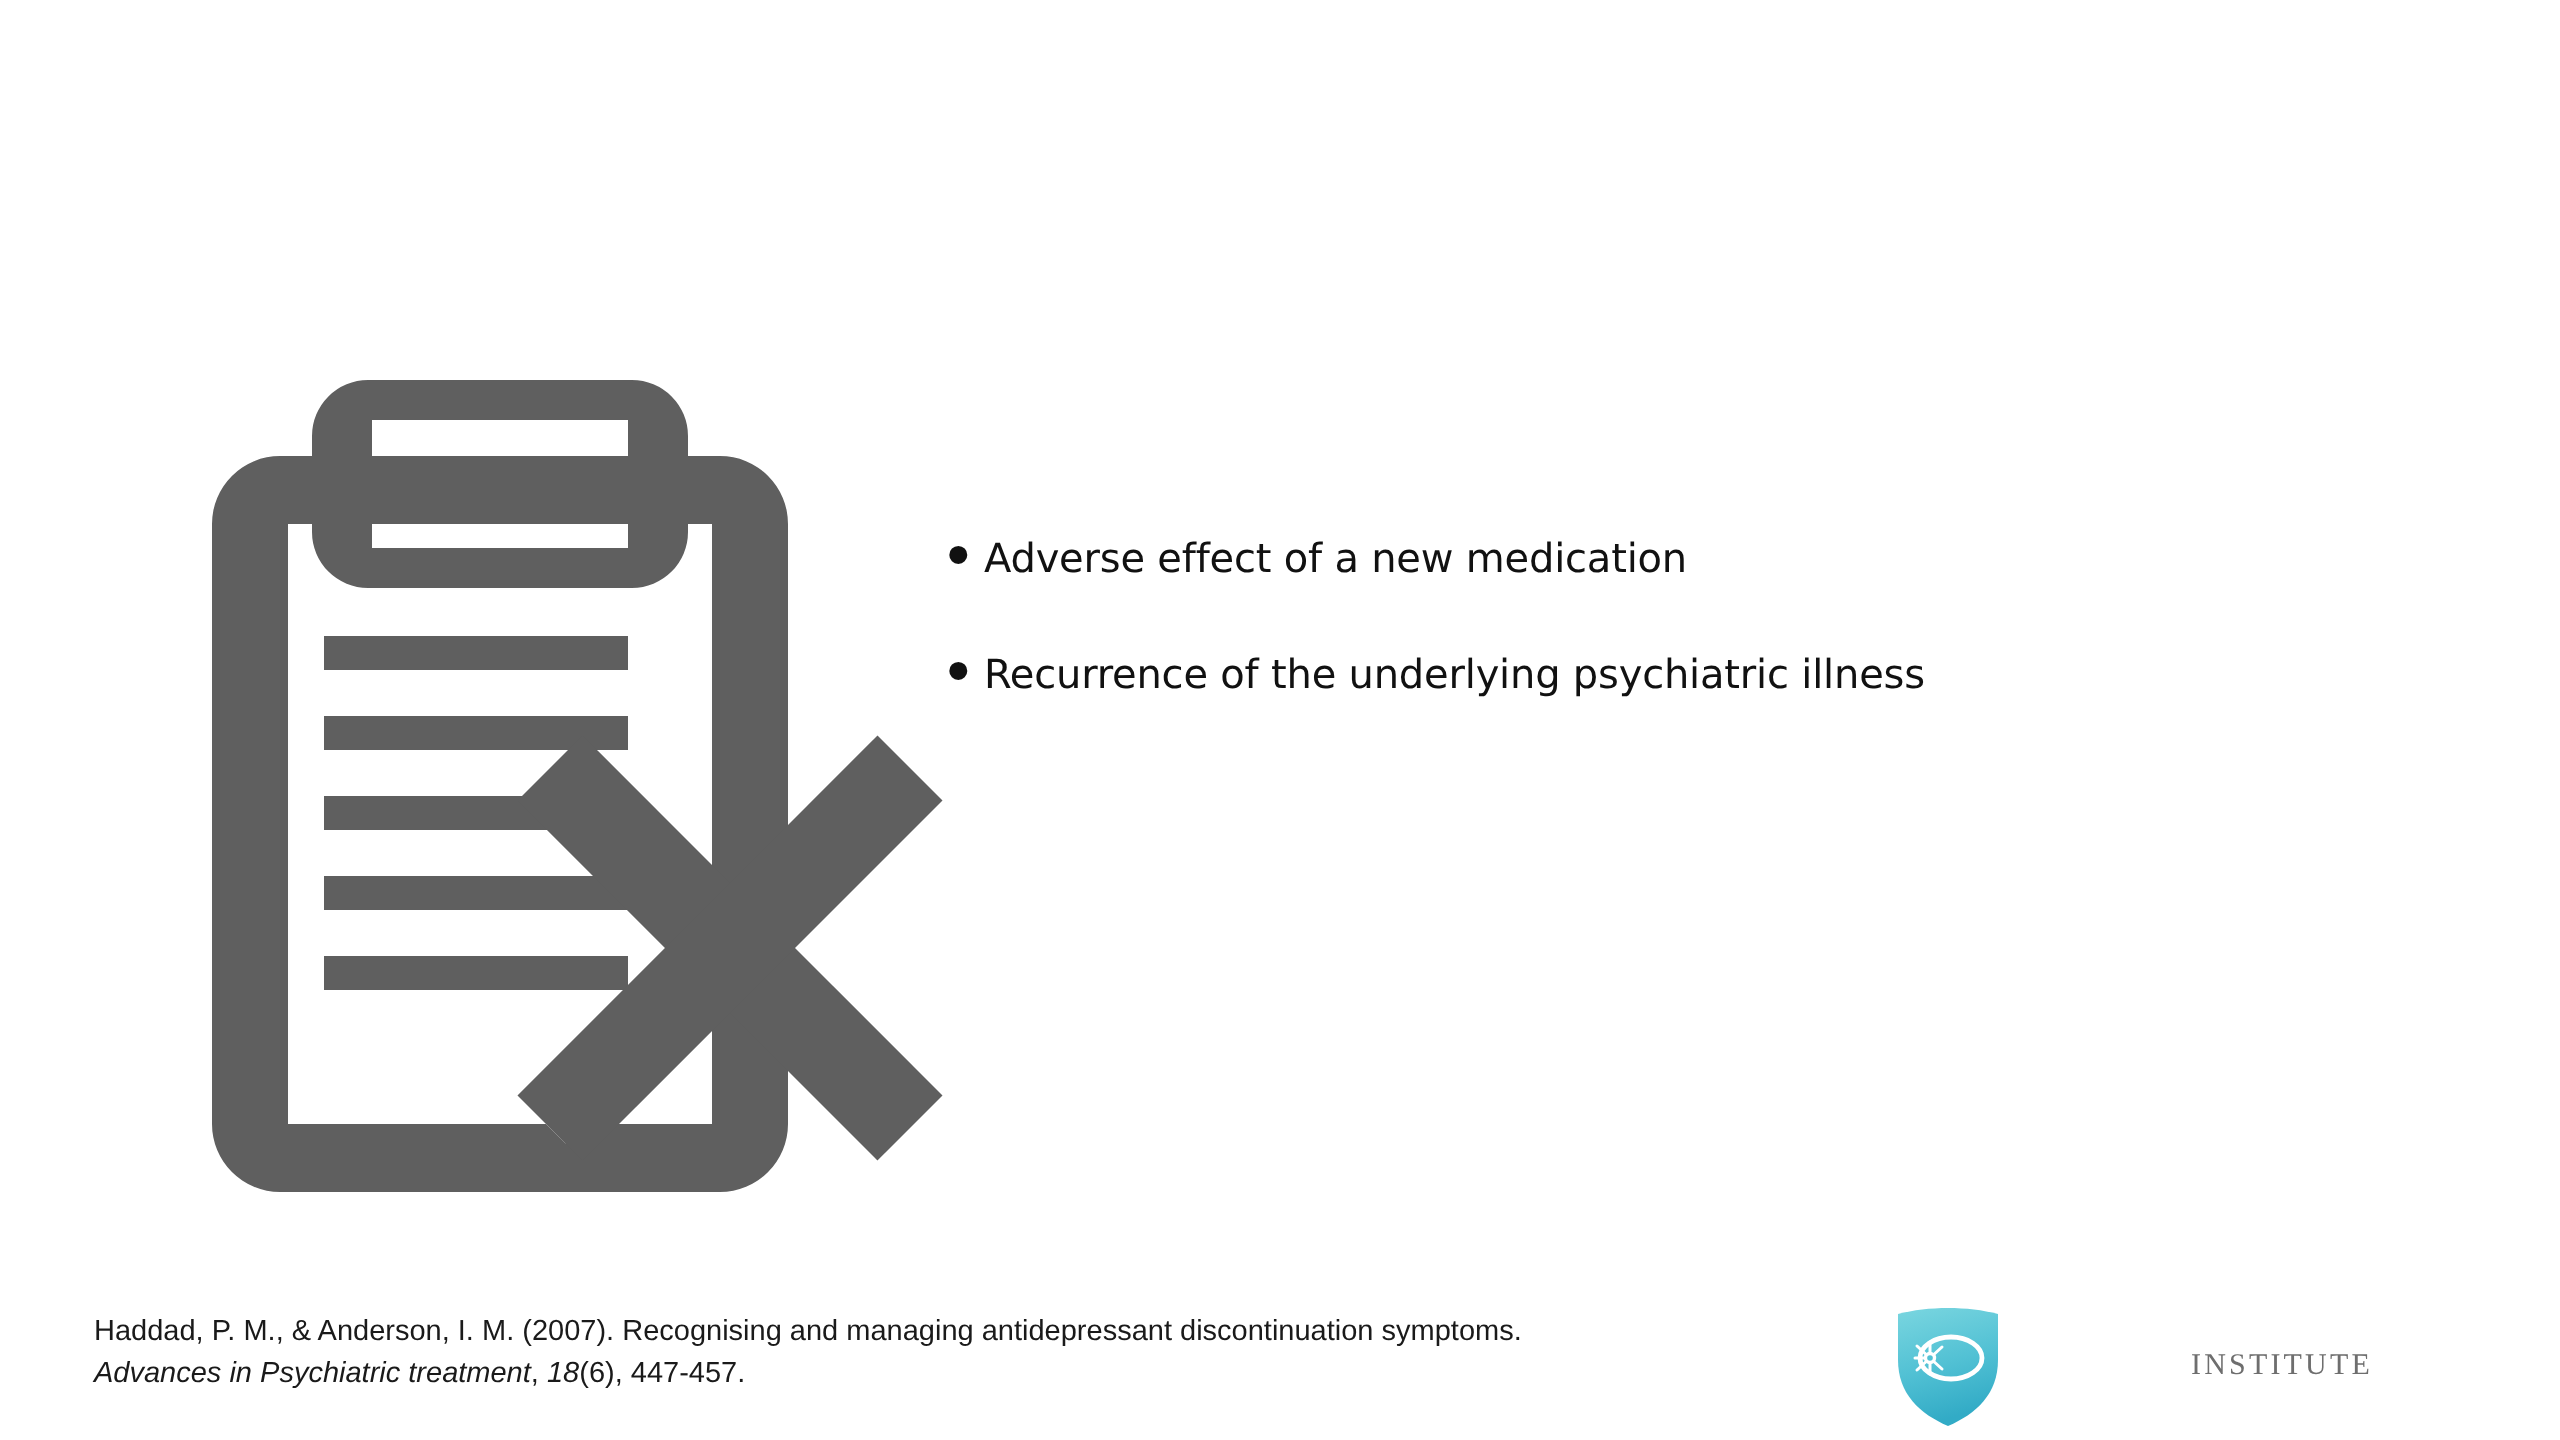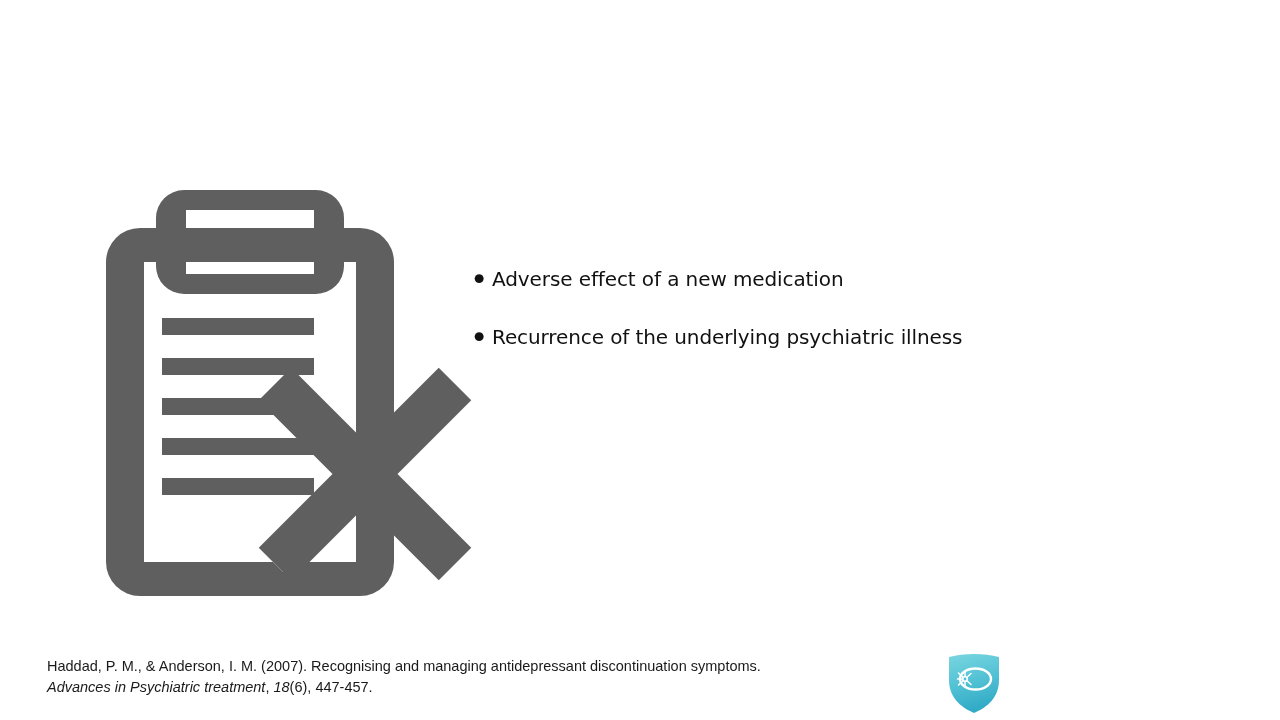--- a/index.html
+++ b/index.html
@@ -220,6 +220,7 @@
       </svg>
     </div>
     <div id="logo-wordmark">
+      <div id="logo-name-secondary">INSTITUTE</div>
     </div>
   </div>
 

